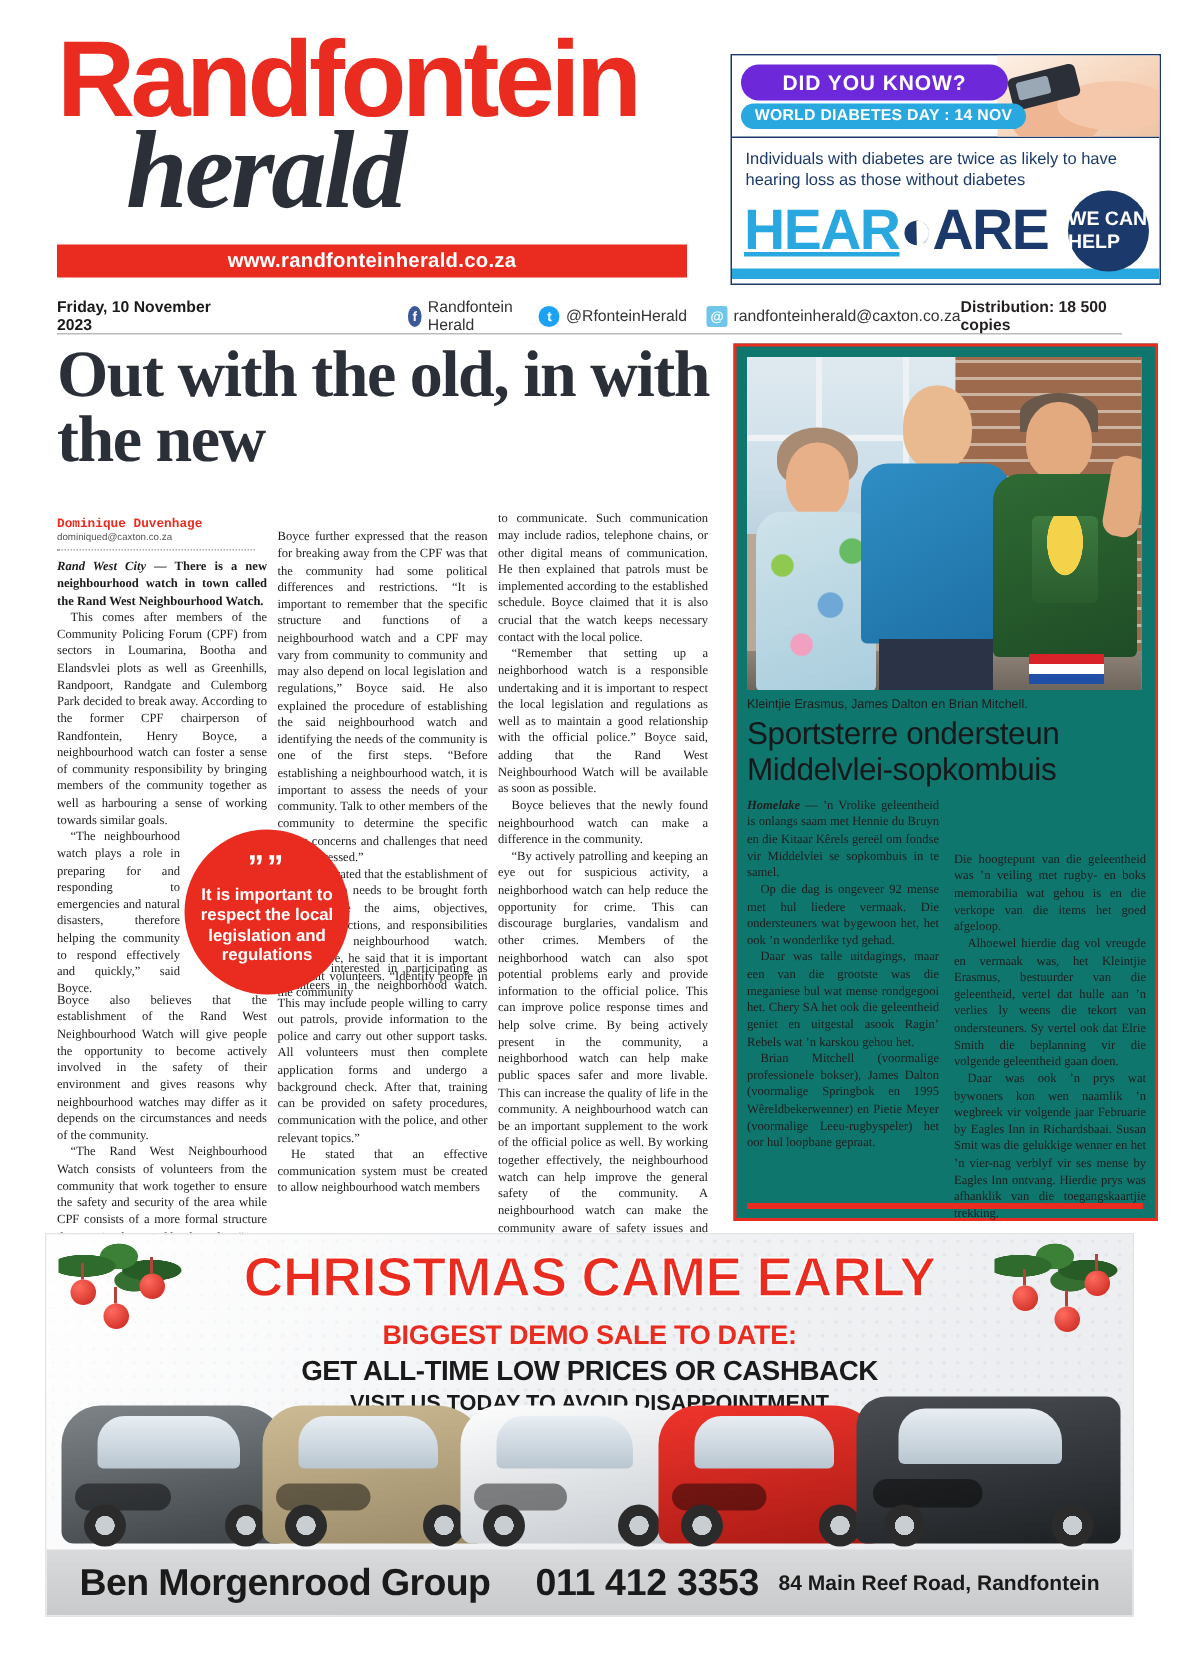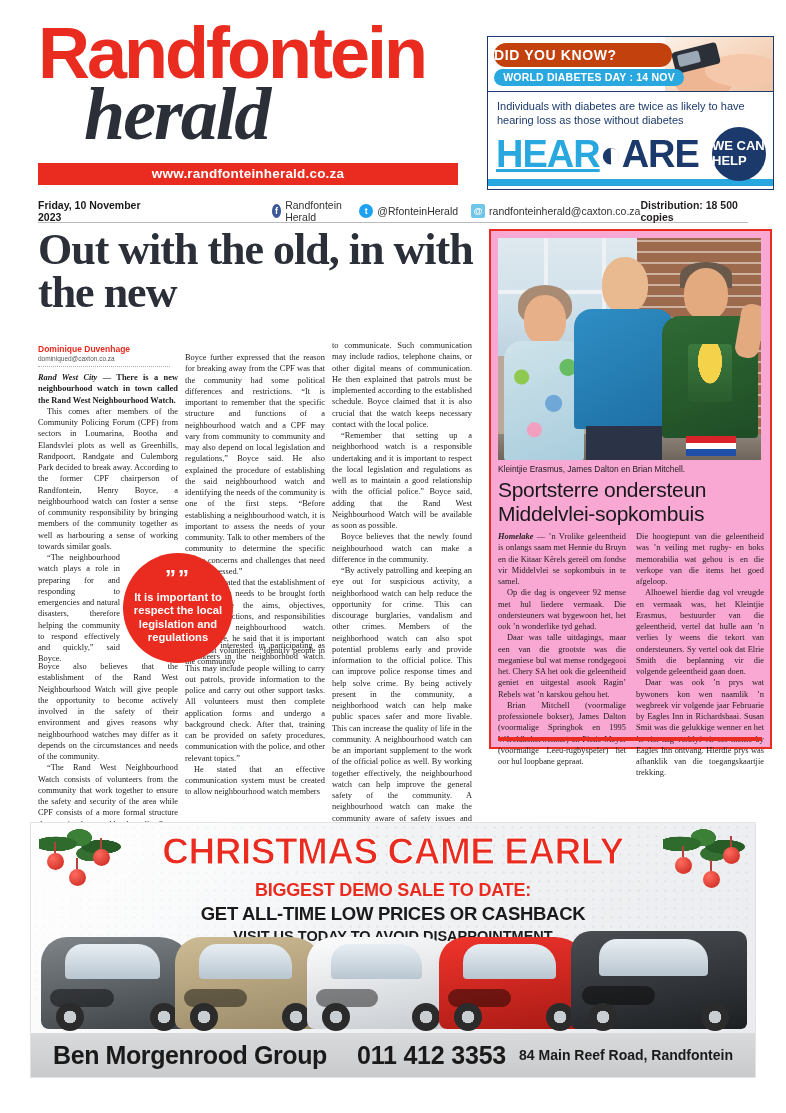--- a/index.html
+++ b/index.html
@@ -50,7 +50,7 @@
   }
   #hc-didyou{
     position:absolute;left:6px;top:6px;width:178px;height:24px;
-    background:#c2410c;border-radius:12px;color:#fff;text-align:left;
+    background:#6d28d9;border-radius:12px;color:#fff;text-align:center;
     font-family:"Liberation Sans",sans-serif;font-weight:bold;font-size:14px;
     line-height:24px;letter-spacing:0.6px;
   }

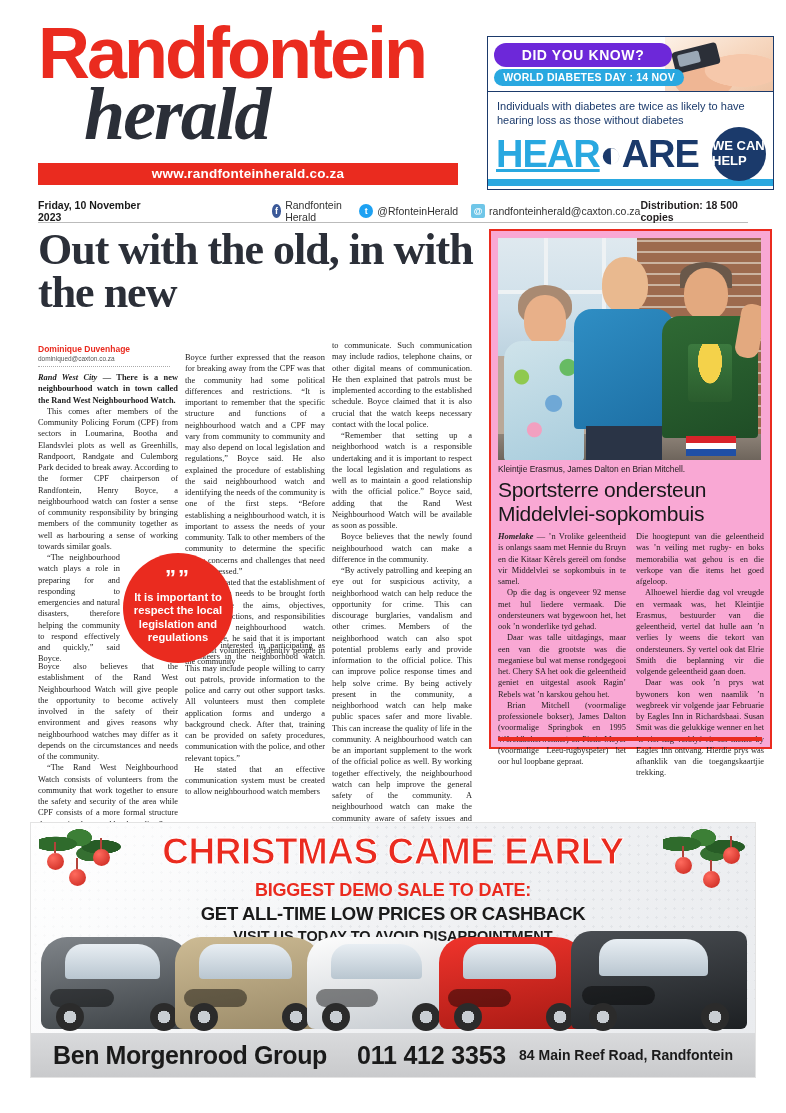--- a/index.html
+++ b/index.html
@@ -116,7 +116,7 @@
   
   #byline{position:absolute;left:38px;top:344px;width:140px;}
   #byline .name{
-    font-family:Liberation Sans, sans-serif;font-weight:bold;font-size:8.5px;
+    font-family:Liberation Mono, monospace;font-weight:bold;font-size:8.5px;
     color:#ea2b1f;line-height:1.25;
   }
   #byline .mail{

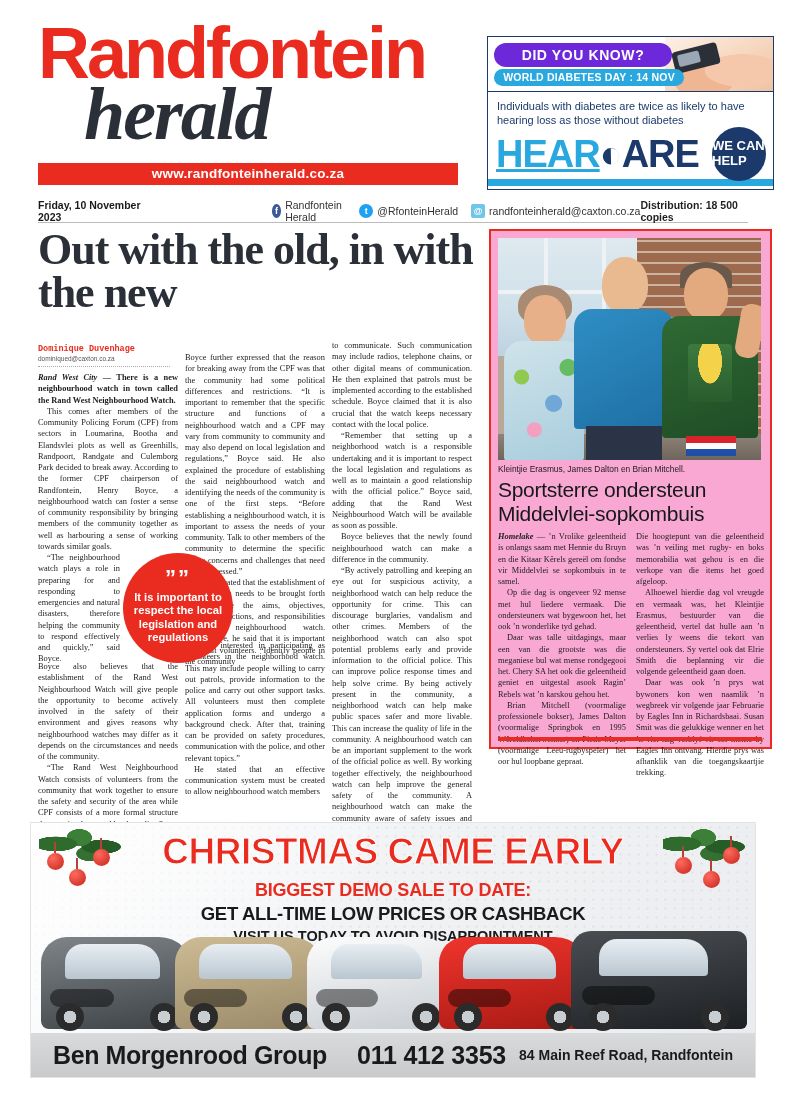--- a/index.html
+++ b/index.html
@@ -160,8 +160,8 @@
 
   
   #right-pack{
-    position:absolute;left:489px;top:229px;width:283px;height:520px;
-    border:2.5px solid #ea2b1f;background:#f9a8d4;box-sizing:border-box;text-decoration:underline;
+    position:absolute;left:489px;top:229px;width:283px;height:585px;
+    border:2.5px solid #ea2b1f;background:#0f766e;box-sizing:border-box;text-decoration:underline;
   }
   #photo{
     position:absolute;left:7px;top:7px;width:263px;height:222px;overflow:hidden;

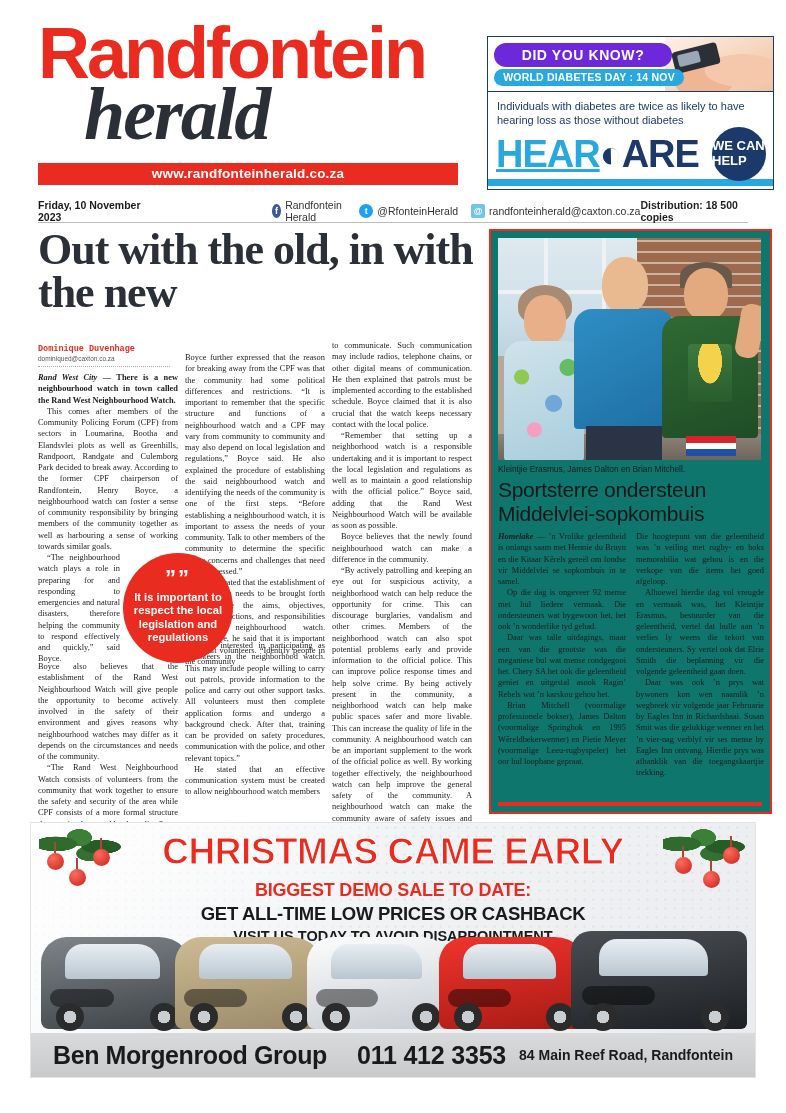--- a/index.html
+++ b/index.html
@@ -239,7 +239,7 @@
   .afcol p.lead{text-indent:0;}
   .afcol p.lead i{font-weight:bold;font-style:italic;}
   #afcol1{left:7px;}
-  #afcol2{left:145px;}
+  #afcol2{left:145px;margin-top:36px;}
   #af-rule{position:absolute;left:7px;bottom:6px;width:264px;height:4px;background:#ea2b1f;}
 
   

